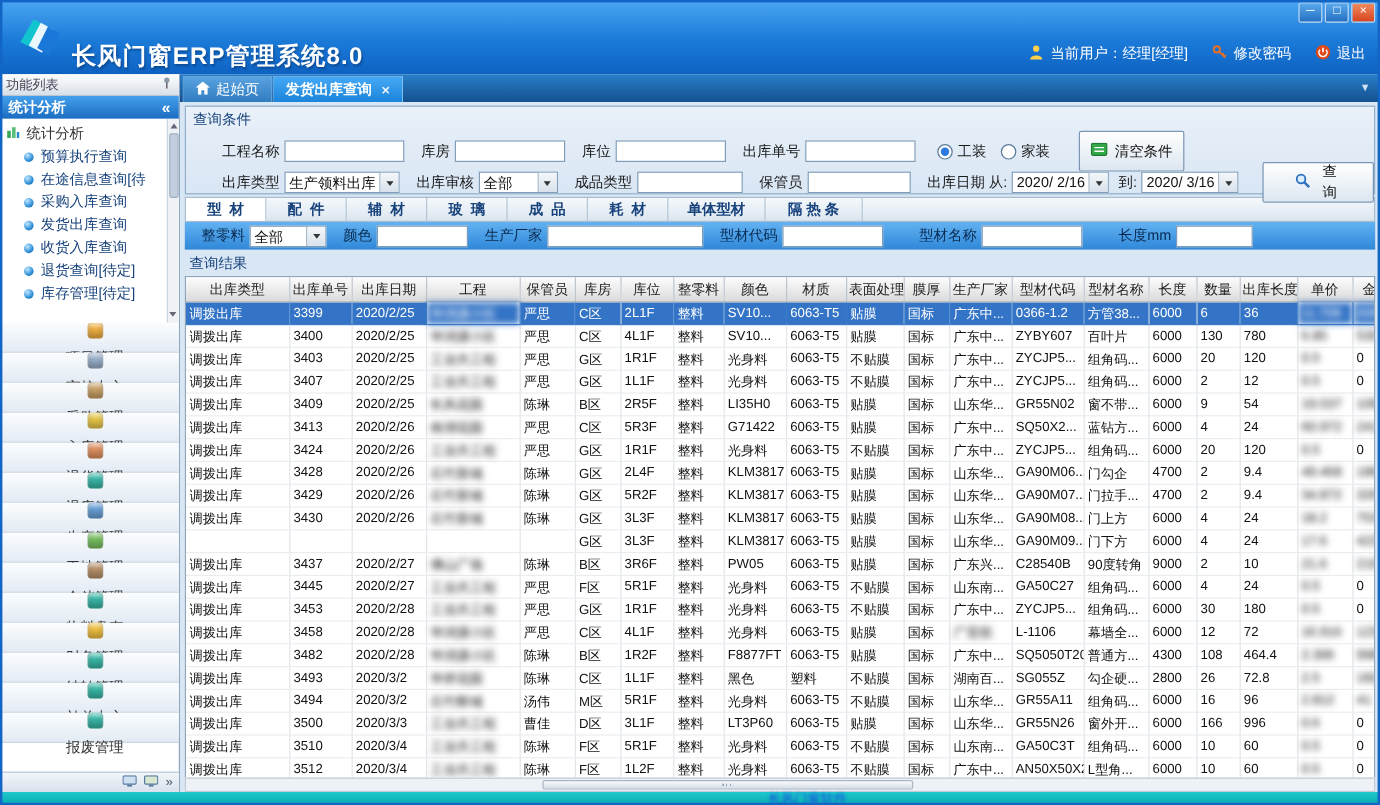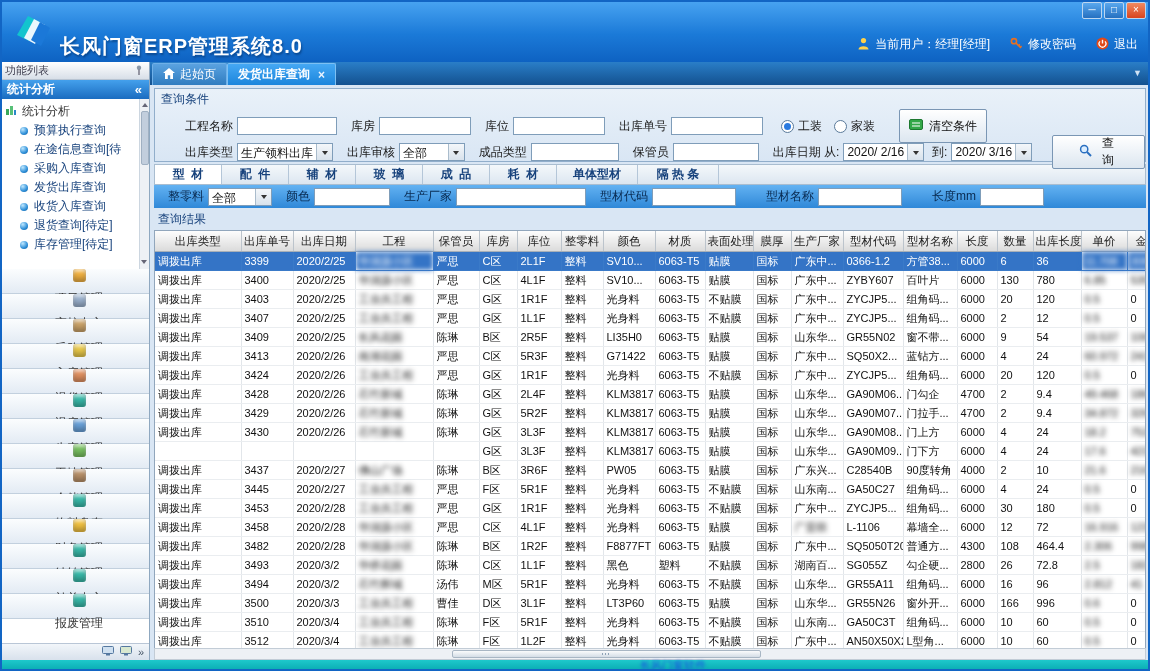--- a/index.html
+++ b/index.html
@@ -747,7 +747,7 @@
                   <td>广东兴...</td>
                   <td>C28540B</td>
                   <td>90度转角</td>
-                  <td>4000</td>
+                  <td>9000</td>
                   <td>2</td>
                   <td>10</td>
                   <td class="blur">21.6</td>

